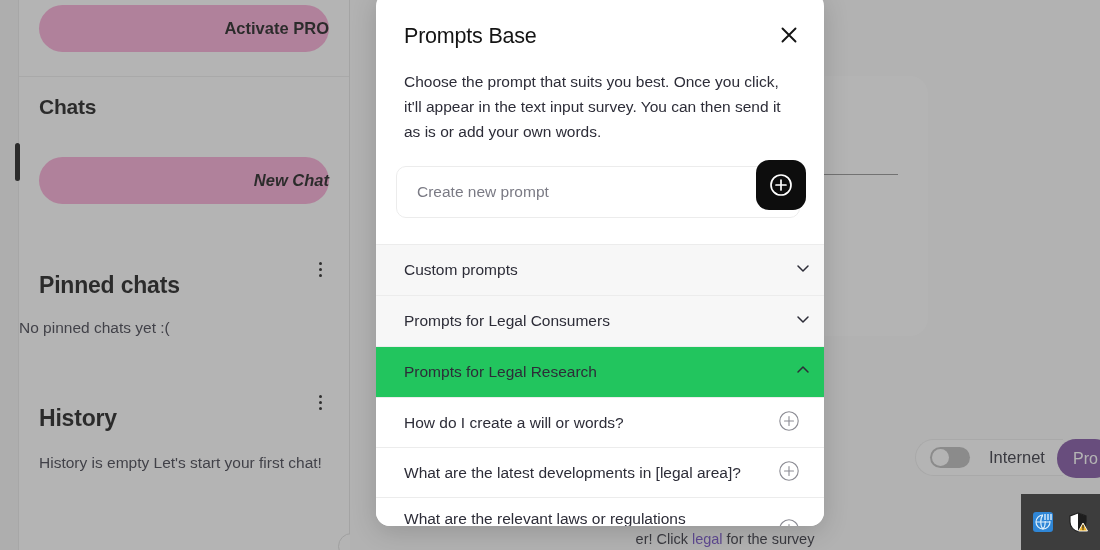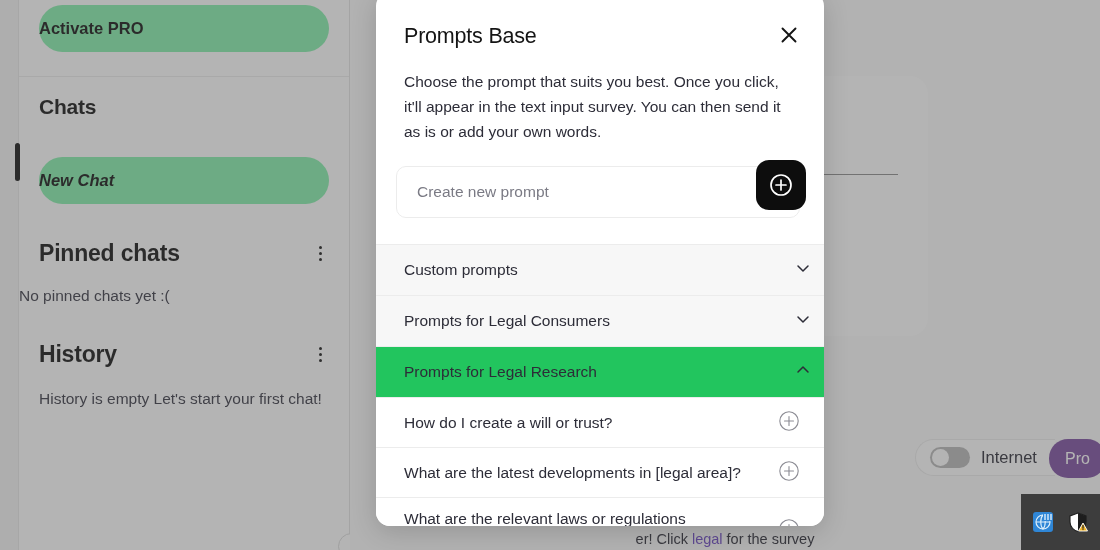--- a/index.html
+++ b/index.html
@@ -42,11 +42,11 @@
   }
   .btn-gold {
     display: block; width: 290px; height: 47px;
-    background: #86efac; color: #141414;
+    background: #f9a8d4; color: #141414;
     border: none; border-radius: 24px;
     font-size: 16.5px; font-weight: 600;
     font-family: "Liberation Sans", sans-serif;
-    cursor: pointer; line-height: 47px; text-align: left;
+    cursor: pointer; line-height: 47px; text-align: right;
   }
   .pro-block .btn-gold { margin-top: 5px; }
 

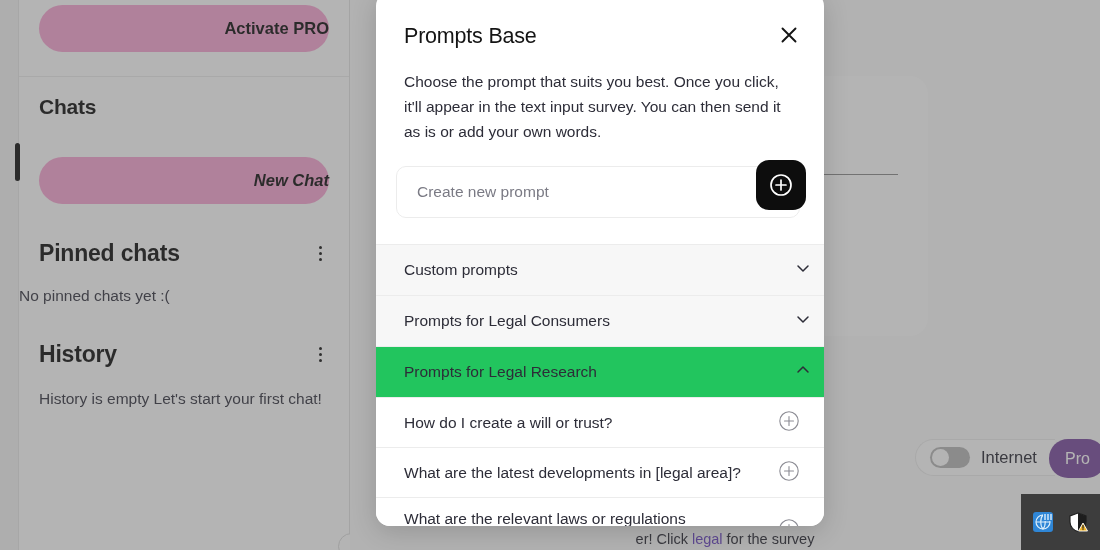--- a/index.html
+++ b/index.html
@@ -61,7 +61,7 @@
     display: flex; align-items: center; justify-content: space-between;
     padding: 0 20px; margin-top: 36px;
   }
-  .row-head .section-title { font-size: 23px; }
+  .row-head .section-title { font-size: 23px; margin-top: 32px; }
   .dots {
     width: 18px; height: 22px; display: flex; flex-direction: column;
     align-items: center; justify-content: center; gap: 3px; cursor: pointer;

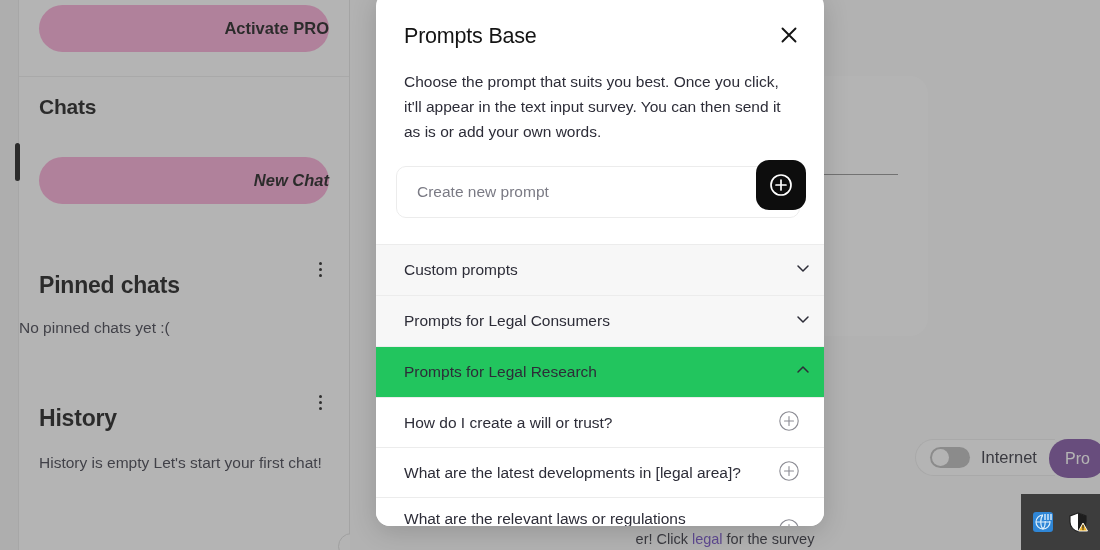--- a/index.html
+++ b/index.html
@@ -321,7 +321,7 @@
             </svg></span>
         </div>
         <div class="prompt-item">
-          <span class="prompt-text">How do I create a will or trust?</span>
+          <span class="prompt-text">How do I create a will or words?</span>
           <span class="plus-circle"><svg width="22" height="22" viewBox="0 0 22 22">
               <circle cx="11" cy="11" r="9.2" fill="none" stroke="#8c8c94" stroke-width="1.1"></circle>
               <path d="M11 6.5 V15.5 M6.5 11 H15.5" stroke="#8c8c94" stroke-width="1.1" stroke-linecap="round"></path>

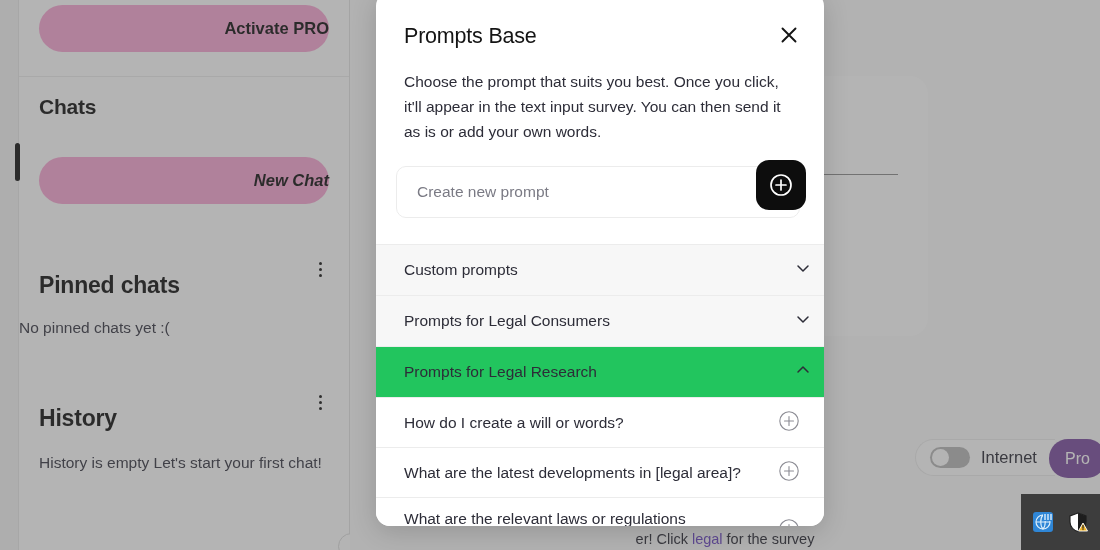--- a/index.html
+++ b/index.html
@@ -92,7 +92,7 @@
     display: flex; align-items: stretch; gap: 0;
   }
   .toggle-pill {
-    display: flex; align-items: center; gap: 11px;
+    display: flex; align-items: center; gap: 19px;
     height: 37px; padding: 0 18px 0 14px;
     background: #ffffff; border-radius: 19px 0 0 19px;
     border: 1px solid #ececec; border-right: none;

